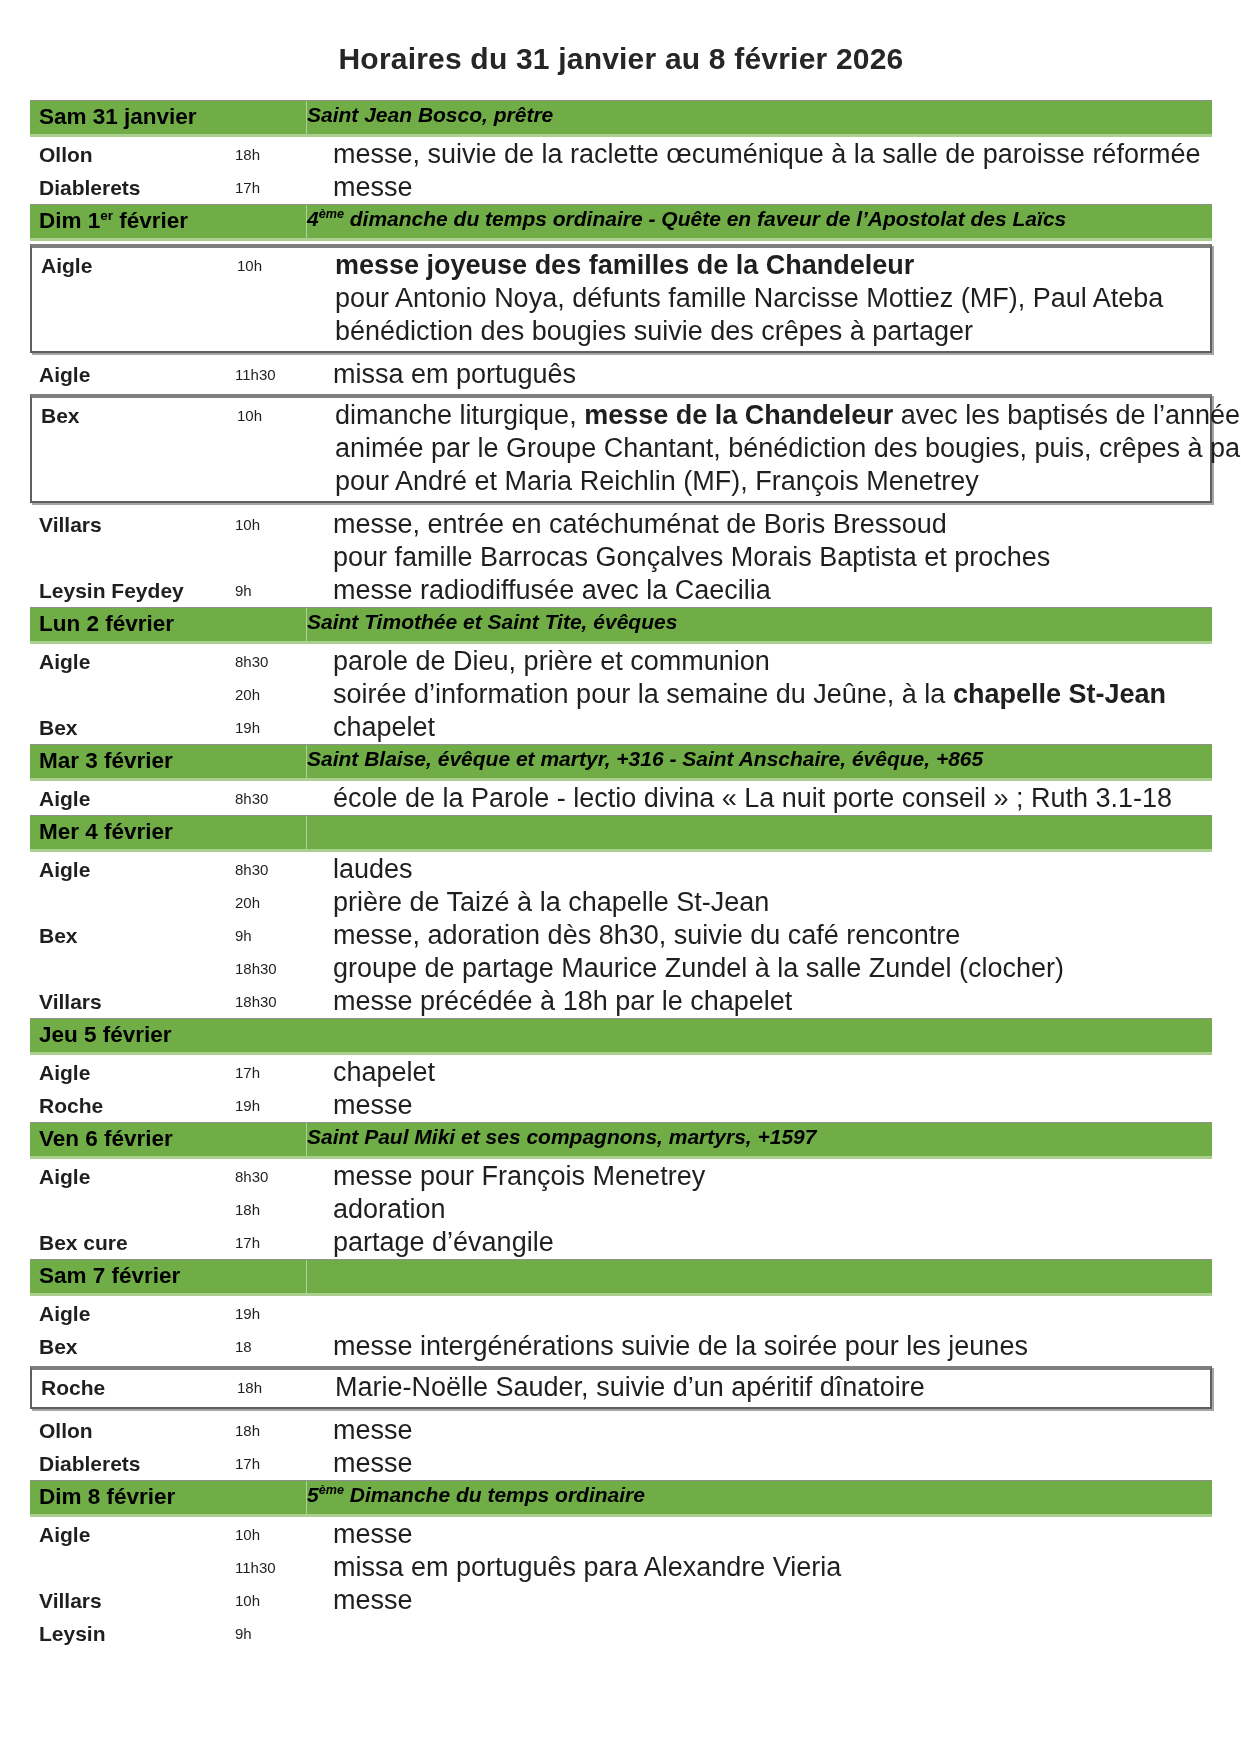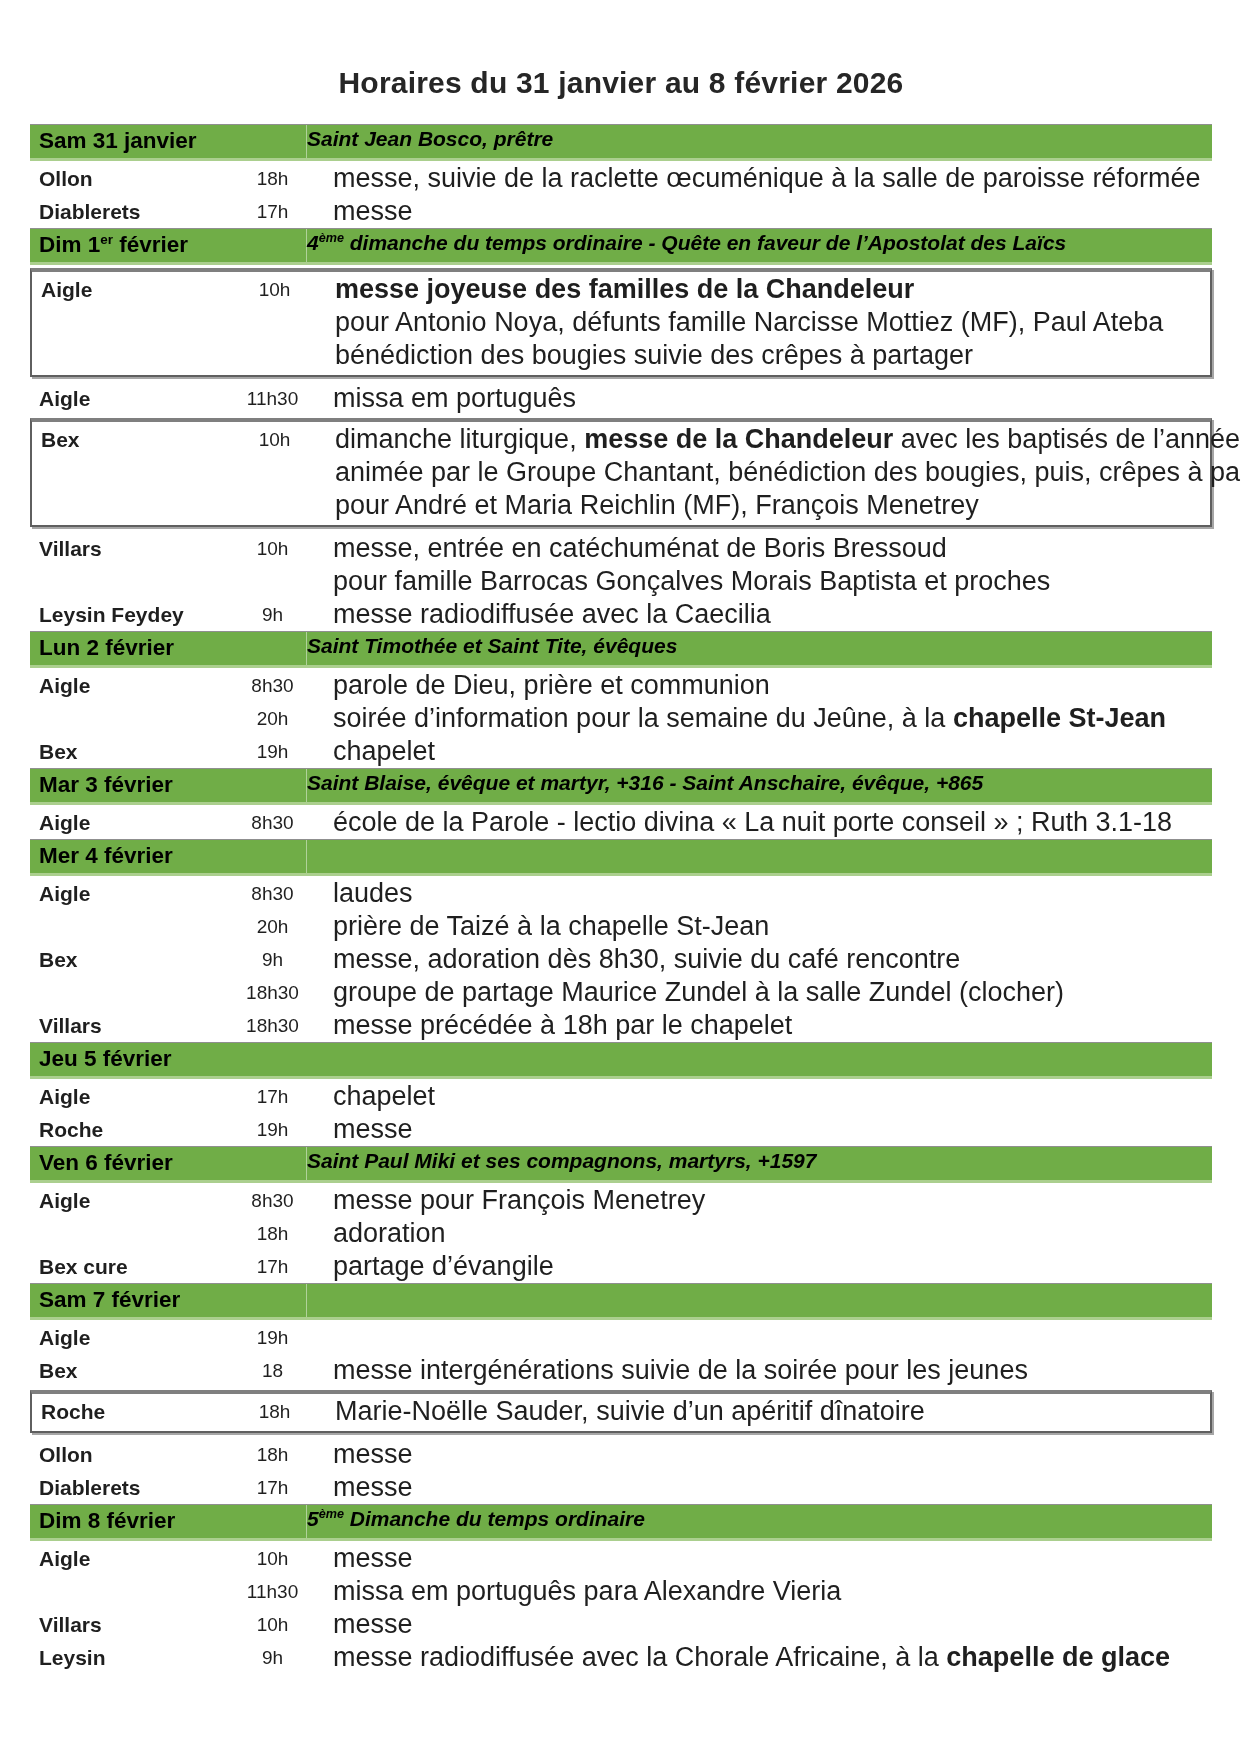--- a/index.html
+++ b/index.html
@@ -9,7 +9,7 @@
     color:#1f1f1f;
     -webkit-font-smoothing:antialiased;
   }
-  .page{padding:26px 29px 0 30px;margin-top:24px;}
+  .page{padding:26px 29px 0 30px;}
   .title{
     font-size:30px;font-weight:700;color:#262626;
     text-align:center;margin:16px 0 24px 0;letter-spacing:.2px;

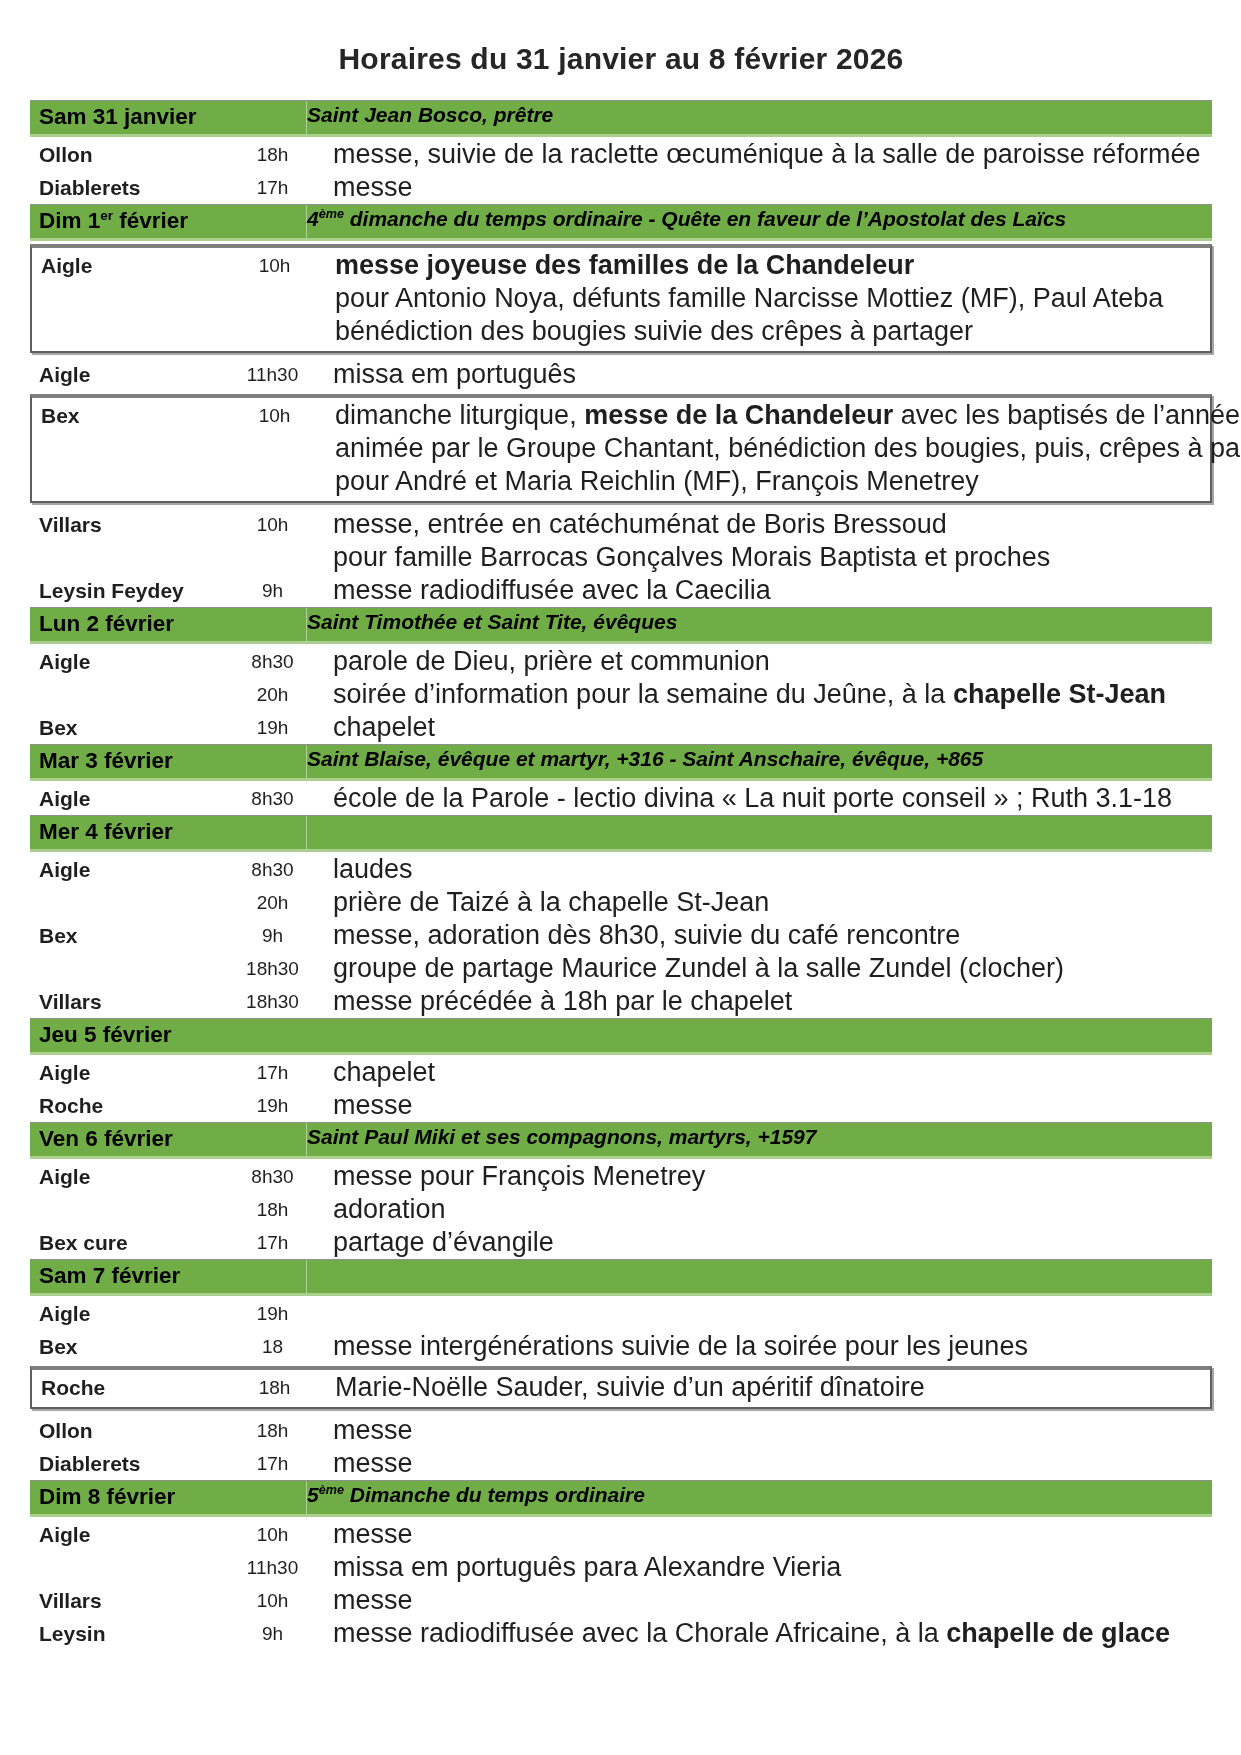--- a/index.html
+++ b/index.html
@@ -42,8 +42,8 @@
     line-height:33px;padding-left:9px;white-space:nowrap;
   }
   .time{
-    grid-row:1;grid-column:2;font-size:19px;line-height:33px;
-    text-align:center;white-space:nowrap;
+    grid-row:1;grid-column:2;font-size:15px;line-height:33px;
+    text-align:left;white-space:nowrap;
   }
   .line{
     grid-column:3;font-size:27px;line-height:33px;

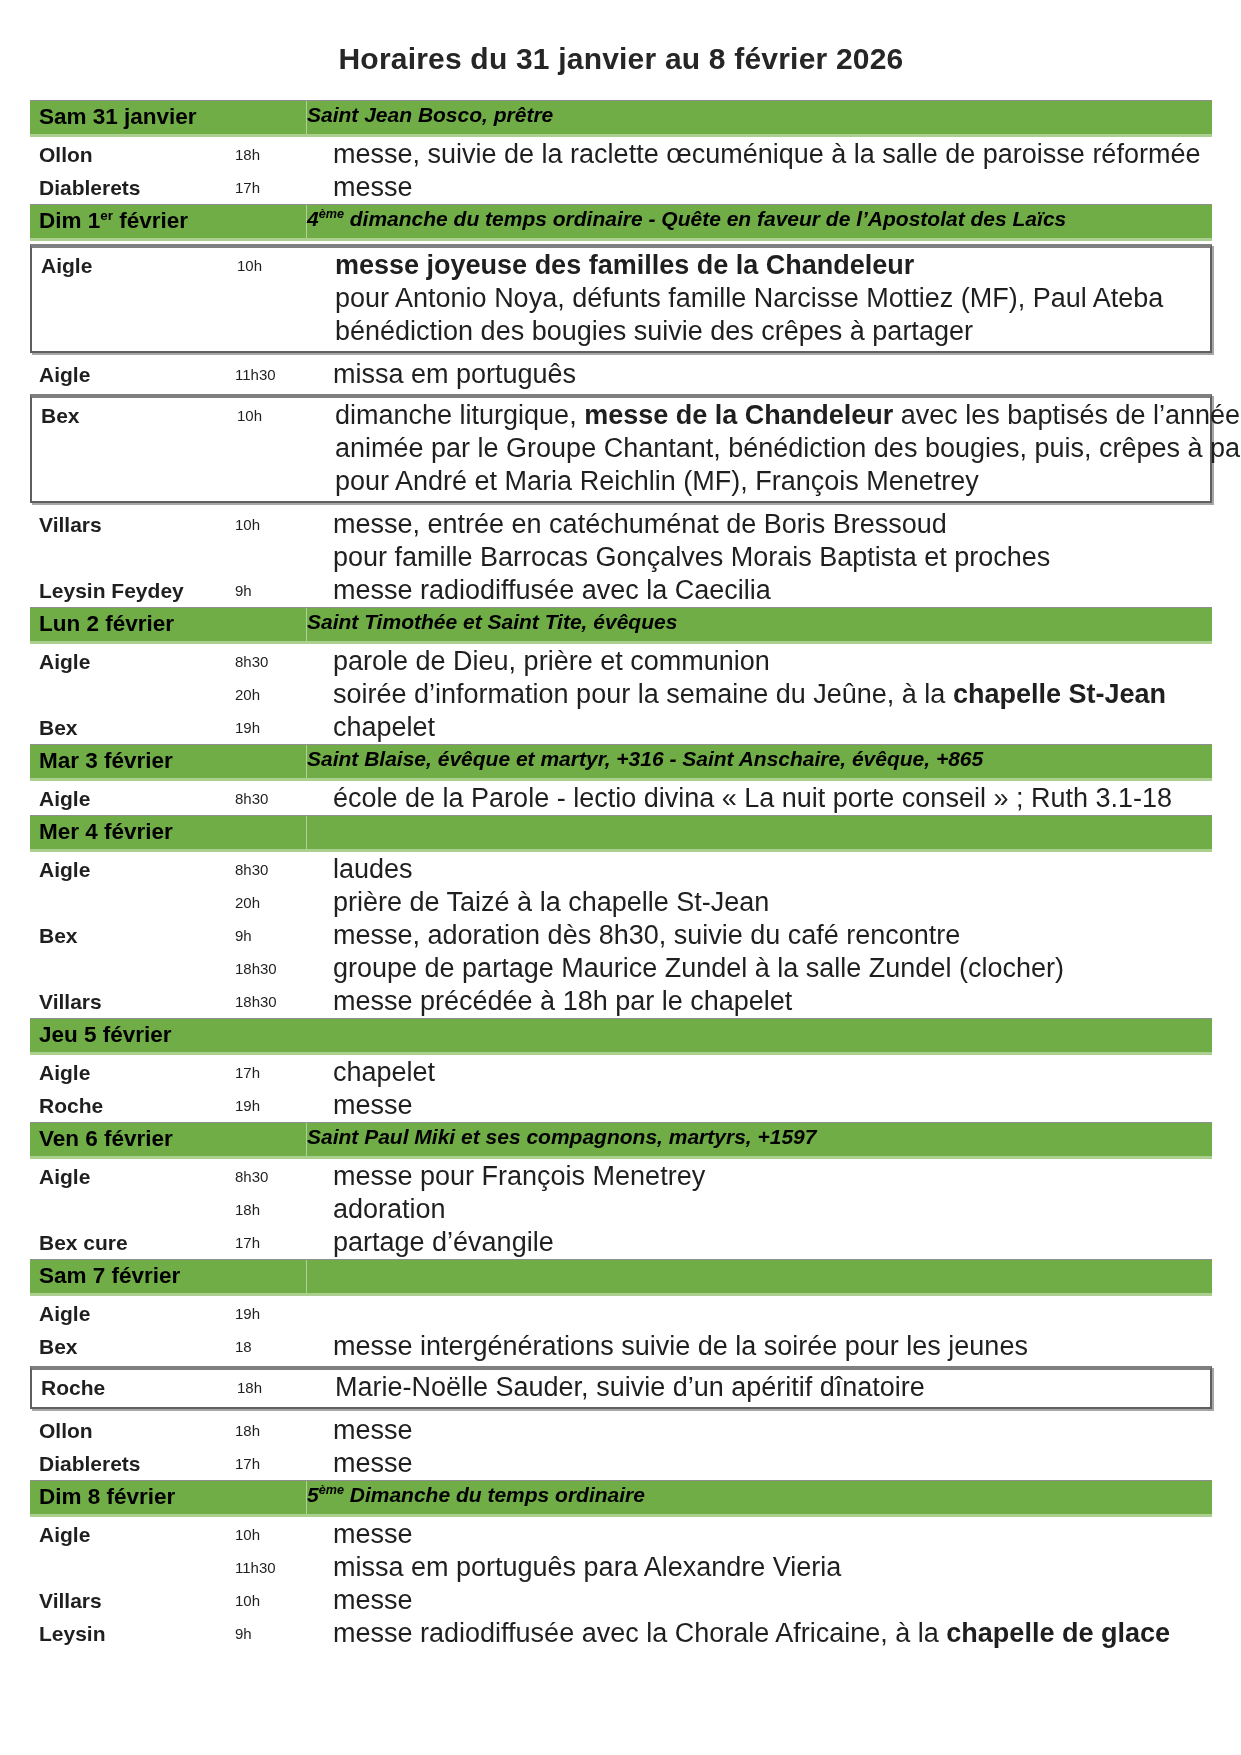--- a/index.html
+++ b/index.html
@@ -250,7 +250,6 @@
       <div class="entry">
         <div class="place">Leysin</div>
         <div class="time">9h</div>
-        <div class="line"><span>messe radiodiffusée avec la Chorale Africaine, à la </span><span class="b">chapelle de glace</span></div>
       </div>
     </div>
 </div>

